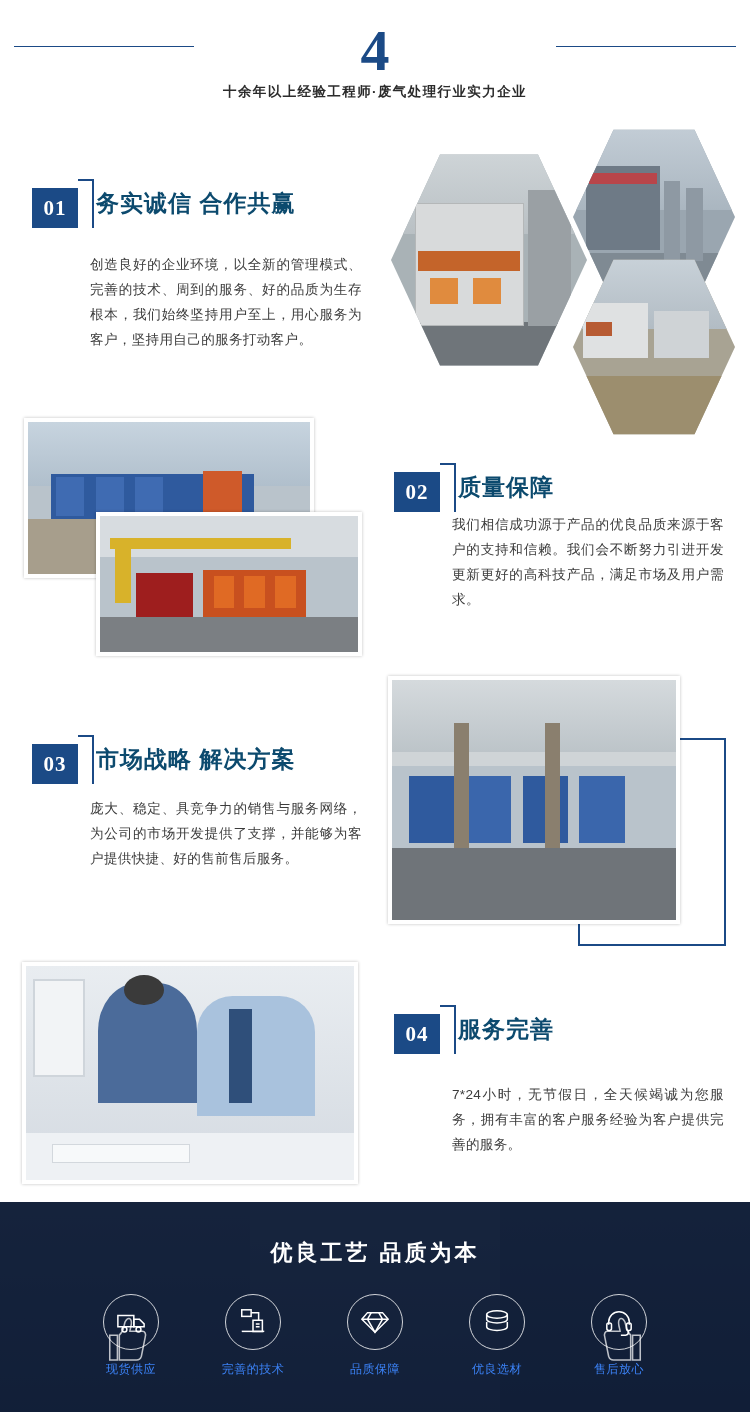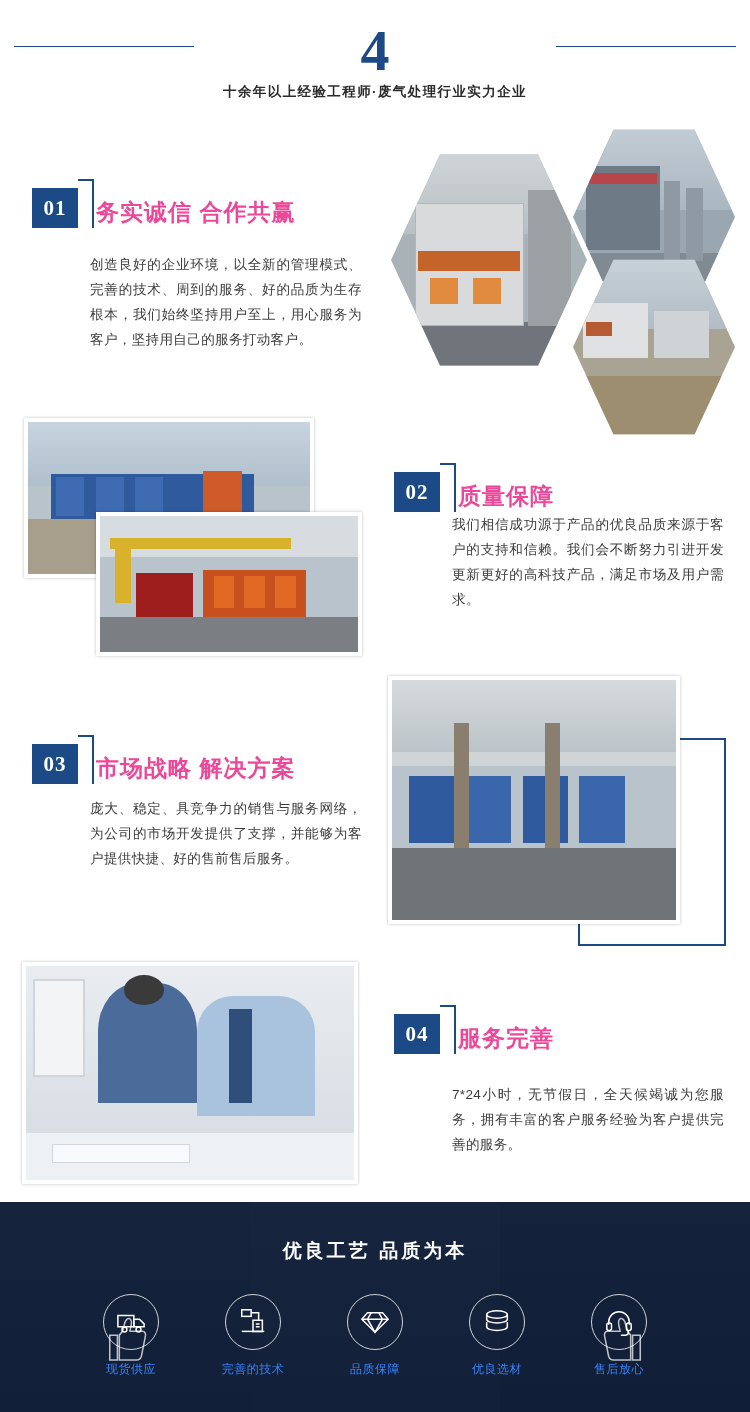--- a/index.html
+++ b/index.html
@@ -39,7 +39,7 @@
   .block { position:absolute; }
 
   .num-badge {
-    position:relative; display:flex; align-items:flex-end;
+    position:relative; display:flex; align-items:flex-start;
   }
   .num-box {
     width:46px; height:40px; background:#1b4a86; color:#fff;

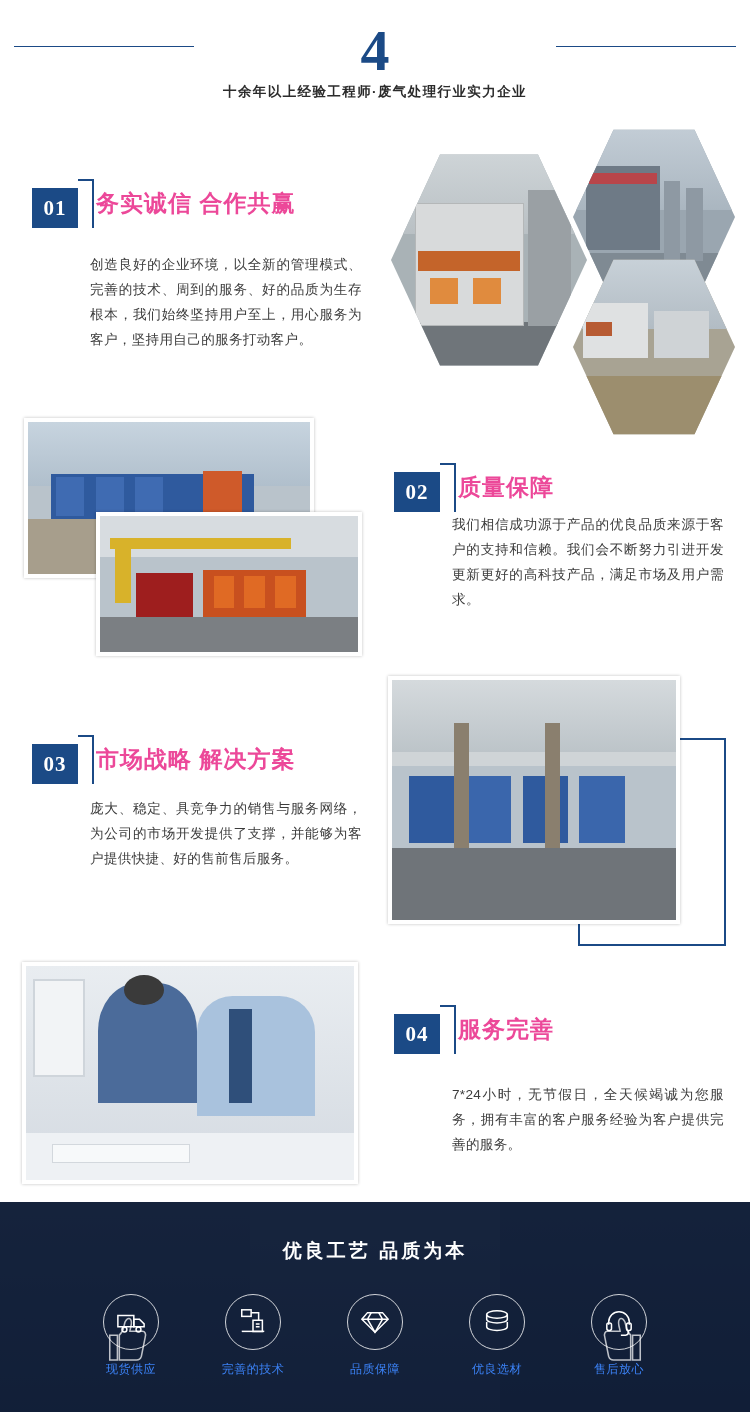--- a/index.html
+++ b/index.html
@@ -53,7 +53,7 @@
     border-top:2px solid #1b4a86; border-right:2px solid #1b4a86;
   }
   .head-title {
-    font-size:23px; font-weight:bold; color:#ec4899;
+    font-size:23px; font-weight:bold; color:#0c4a6e;
     letter-spacing:1px; margin-left:18px;
   }
   .body-text {

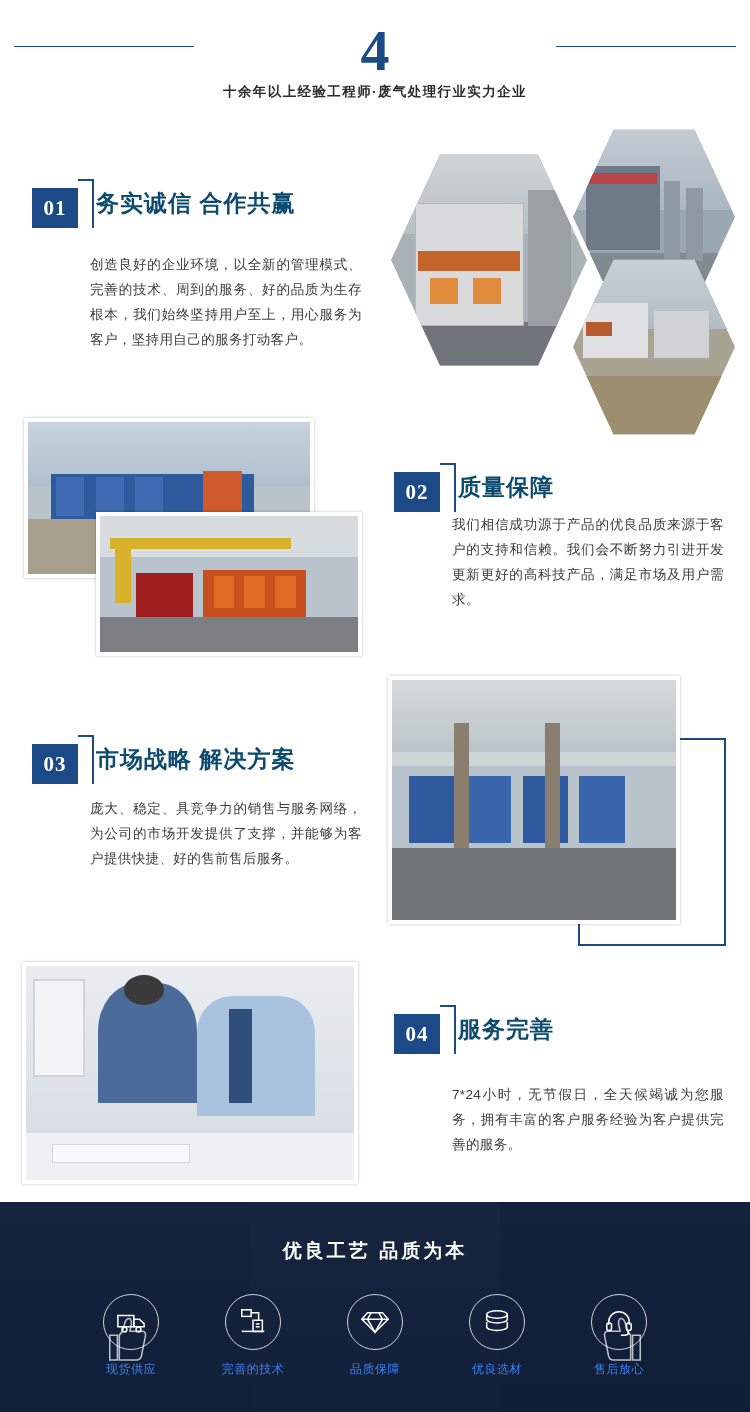--- a/index.html
+++ b/index.html
@@ -92,7 +92,7 @@
   }
   .footer-title {
     position:absolute; left:0; right:0; top:36px; text-align:center;
-    color:#fff; font-size:19px; font-weight:bold; letter-spacing:3px;
+    color:#fff; font-size:22px; font-weight:bold; letter-spacing:3px;
   }
   .icon-row {
     position:absolute; left:0; right:0; top:92px;

